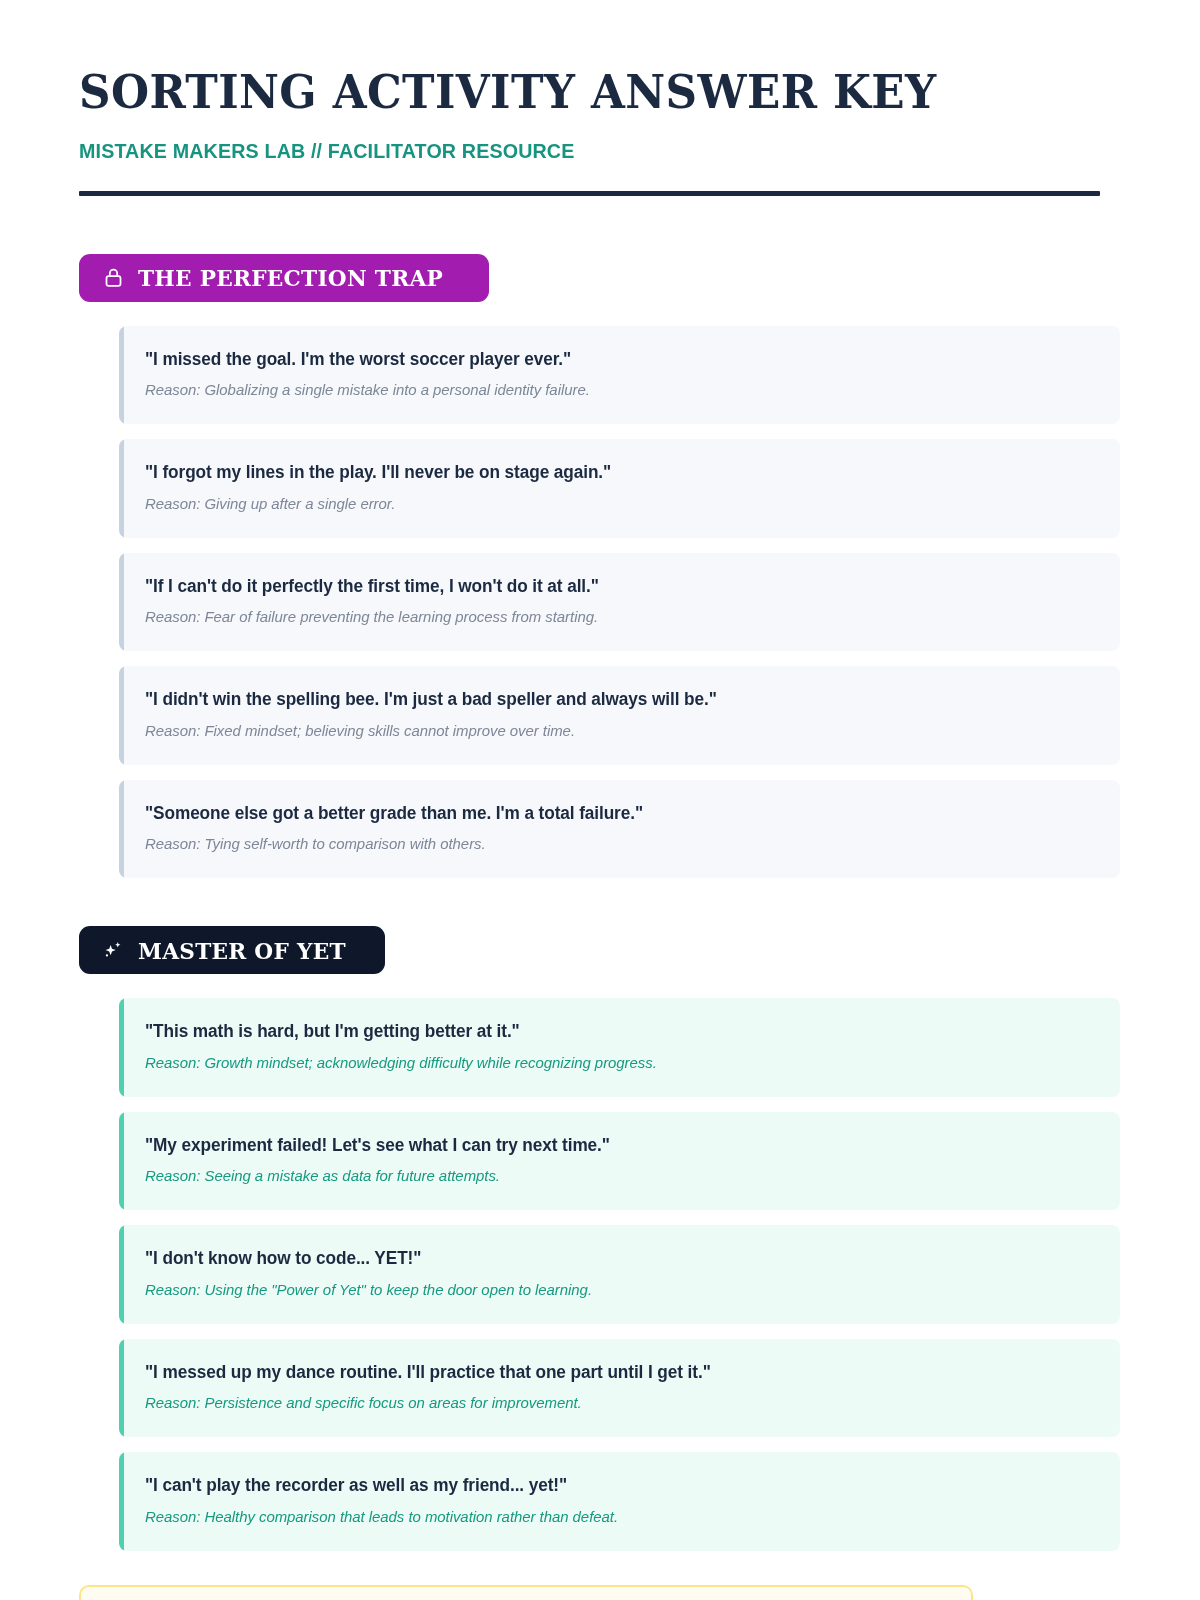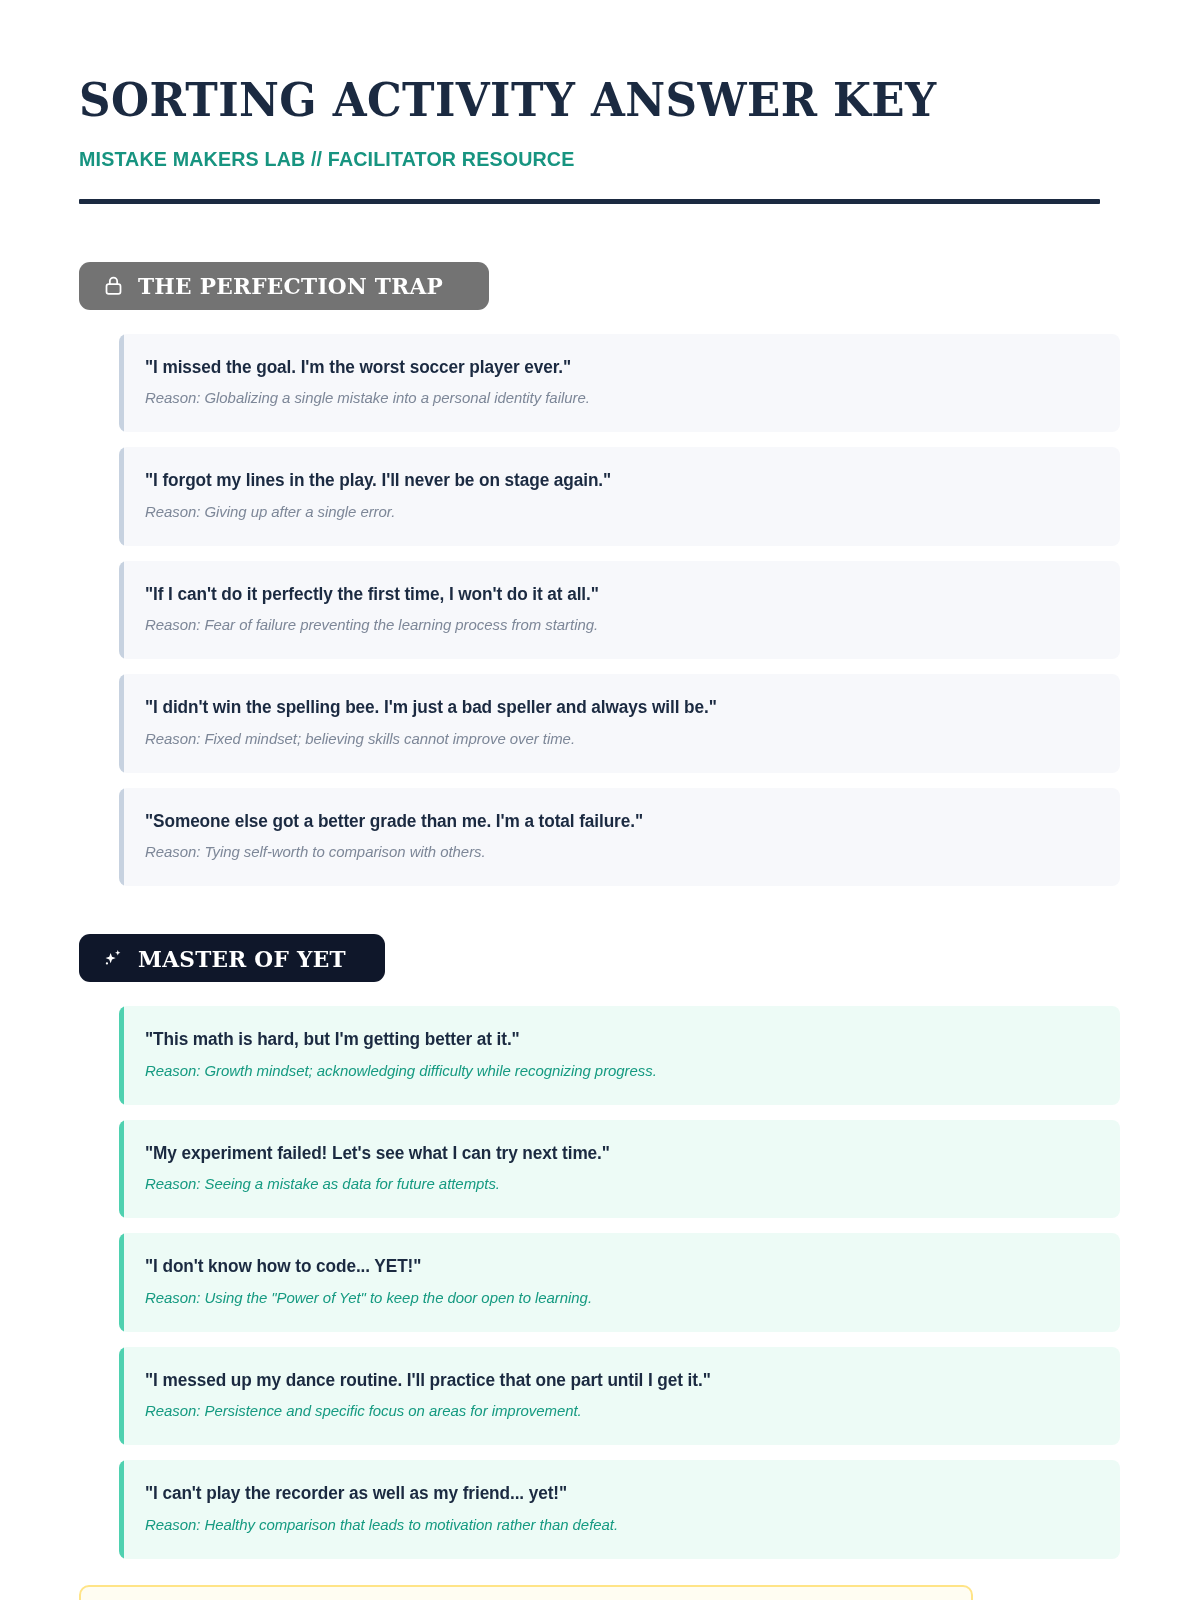--- a/index.html
+++ b/index.html
@@ -20,7 +20,7 @@
     width: 1052px;
     height: 1600px;
     box-sizing: border-box;
-    padding: 12px 79px;
+    padding: 4px 79px;
   }
 
   

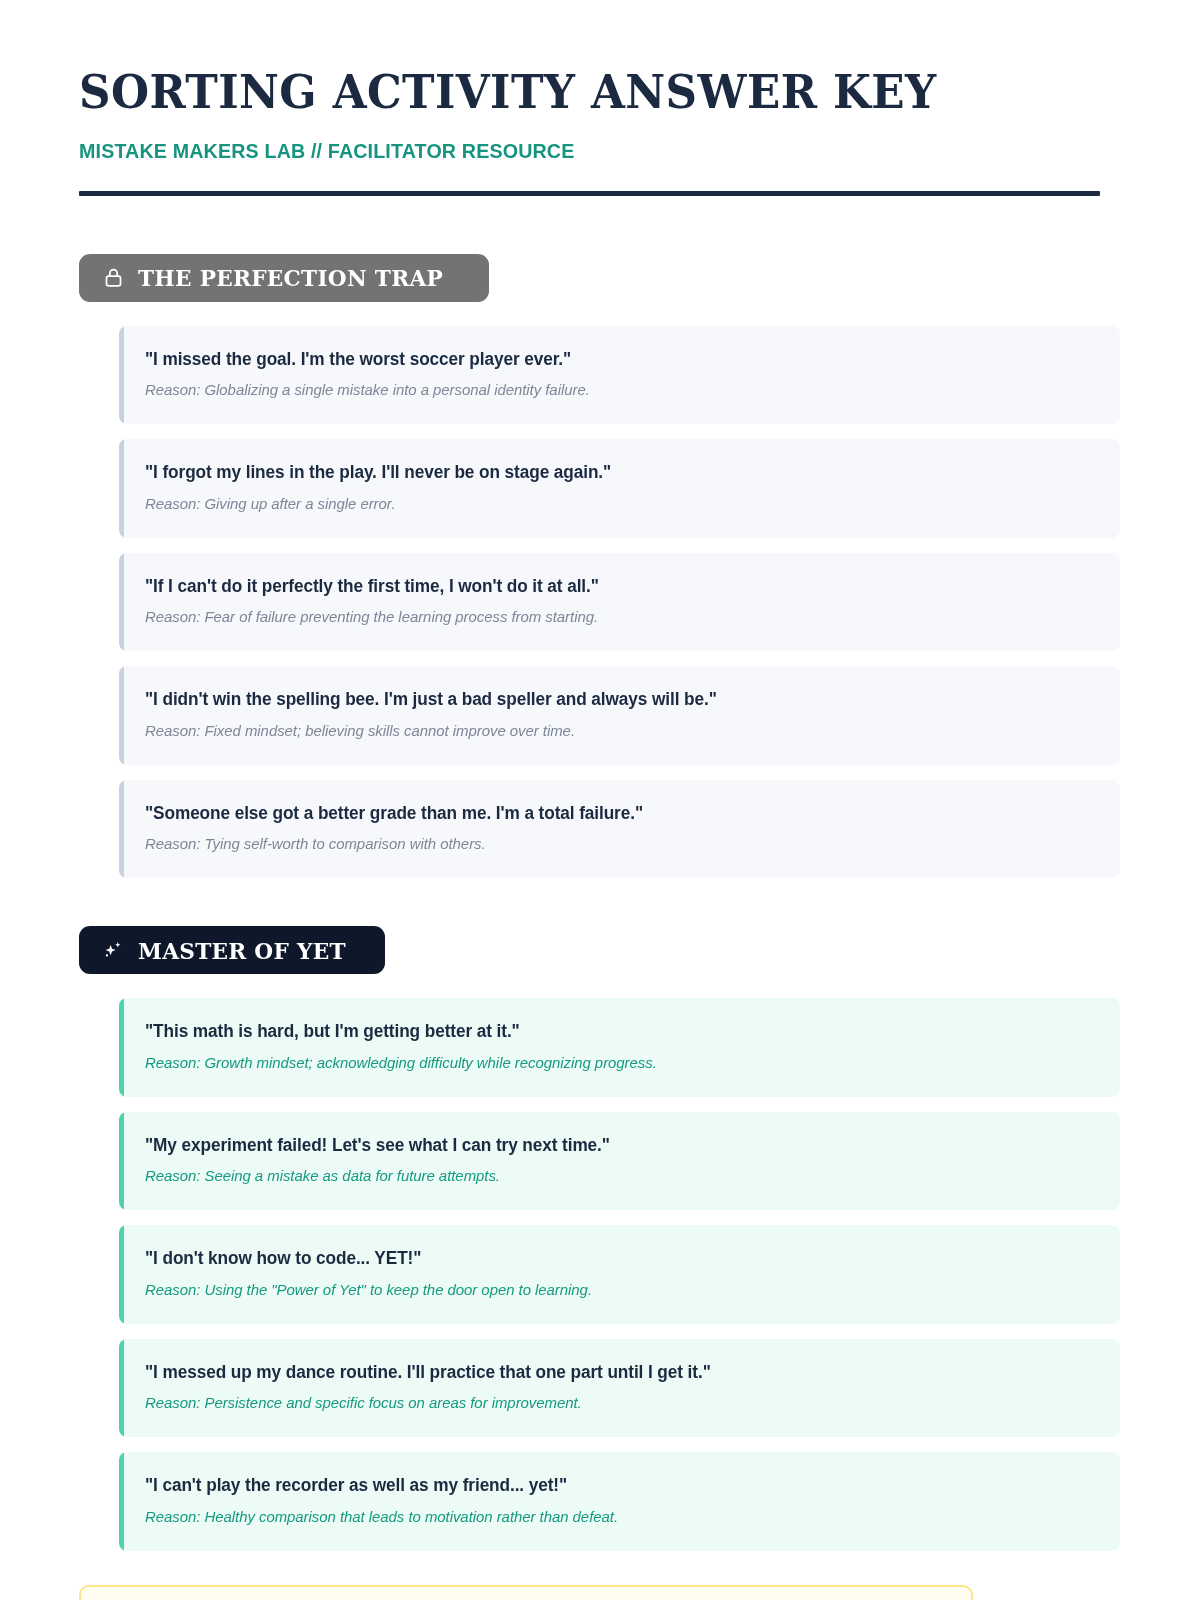--- a/index.html
+++ b/index.html
@@ -70,7 +70,7 @@
     color: #ffffff;
     box-sizing: border-box;
   }
-  .badge.trap   { background: #737373; }
+  .badge.trap   { background: #a21caf; }
   .badge.master { background: #0f172a; }
   .badge-icon {
     display: inline-flex;

